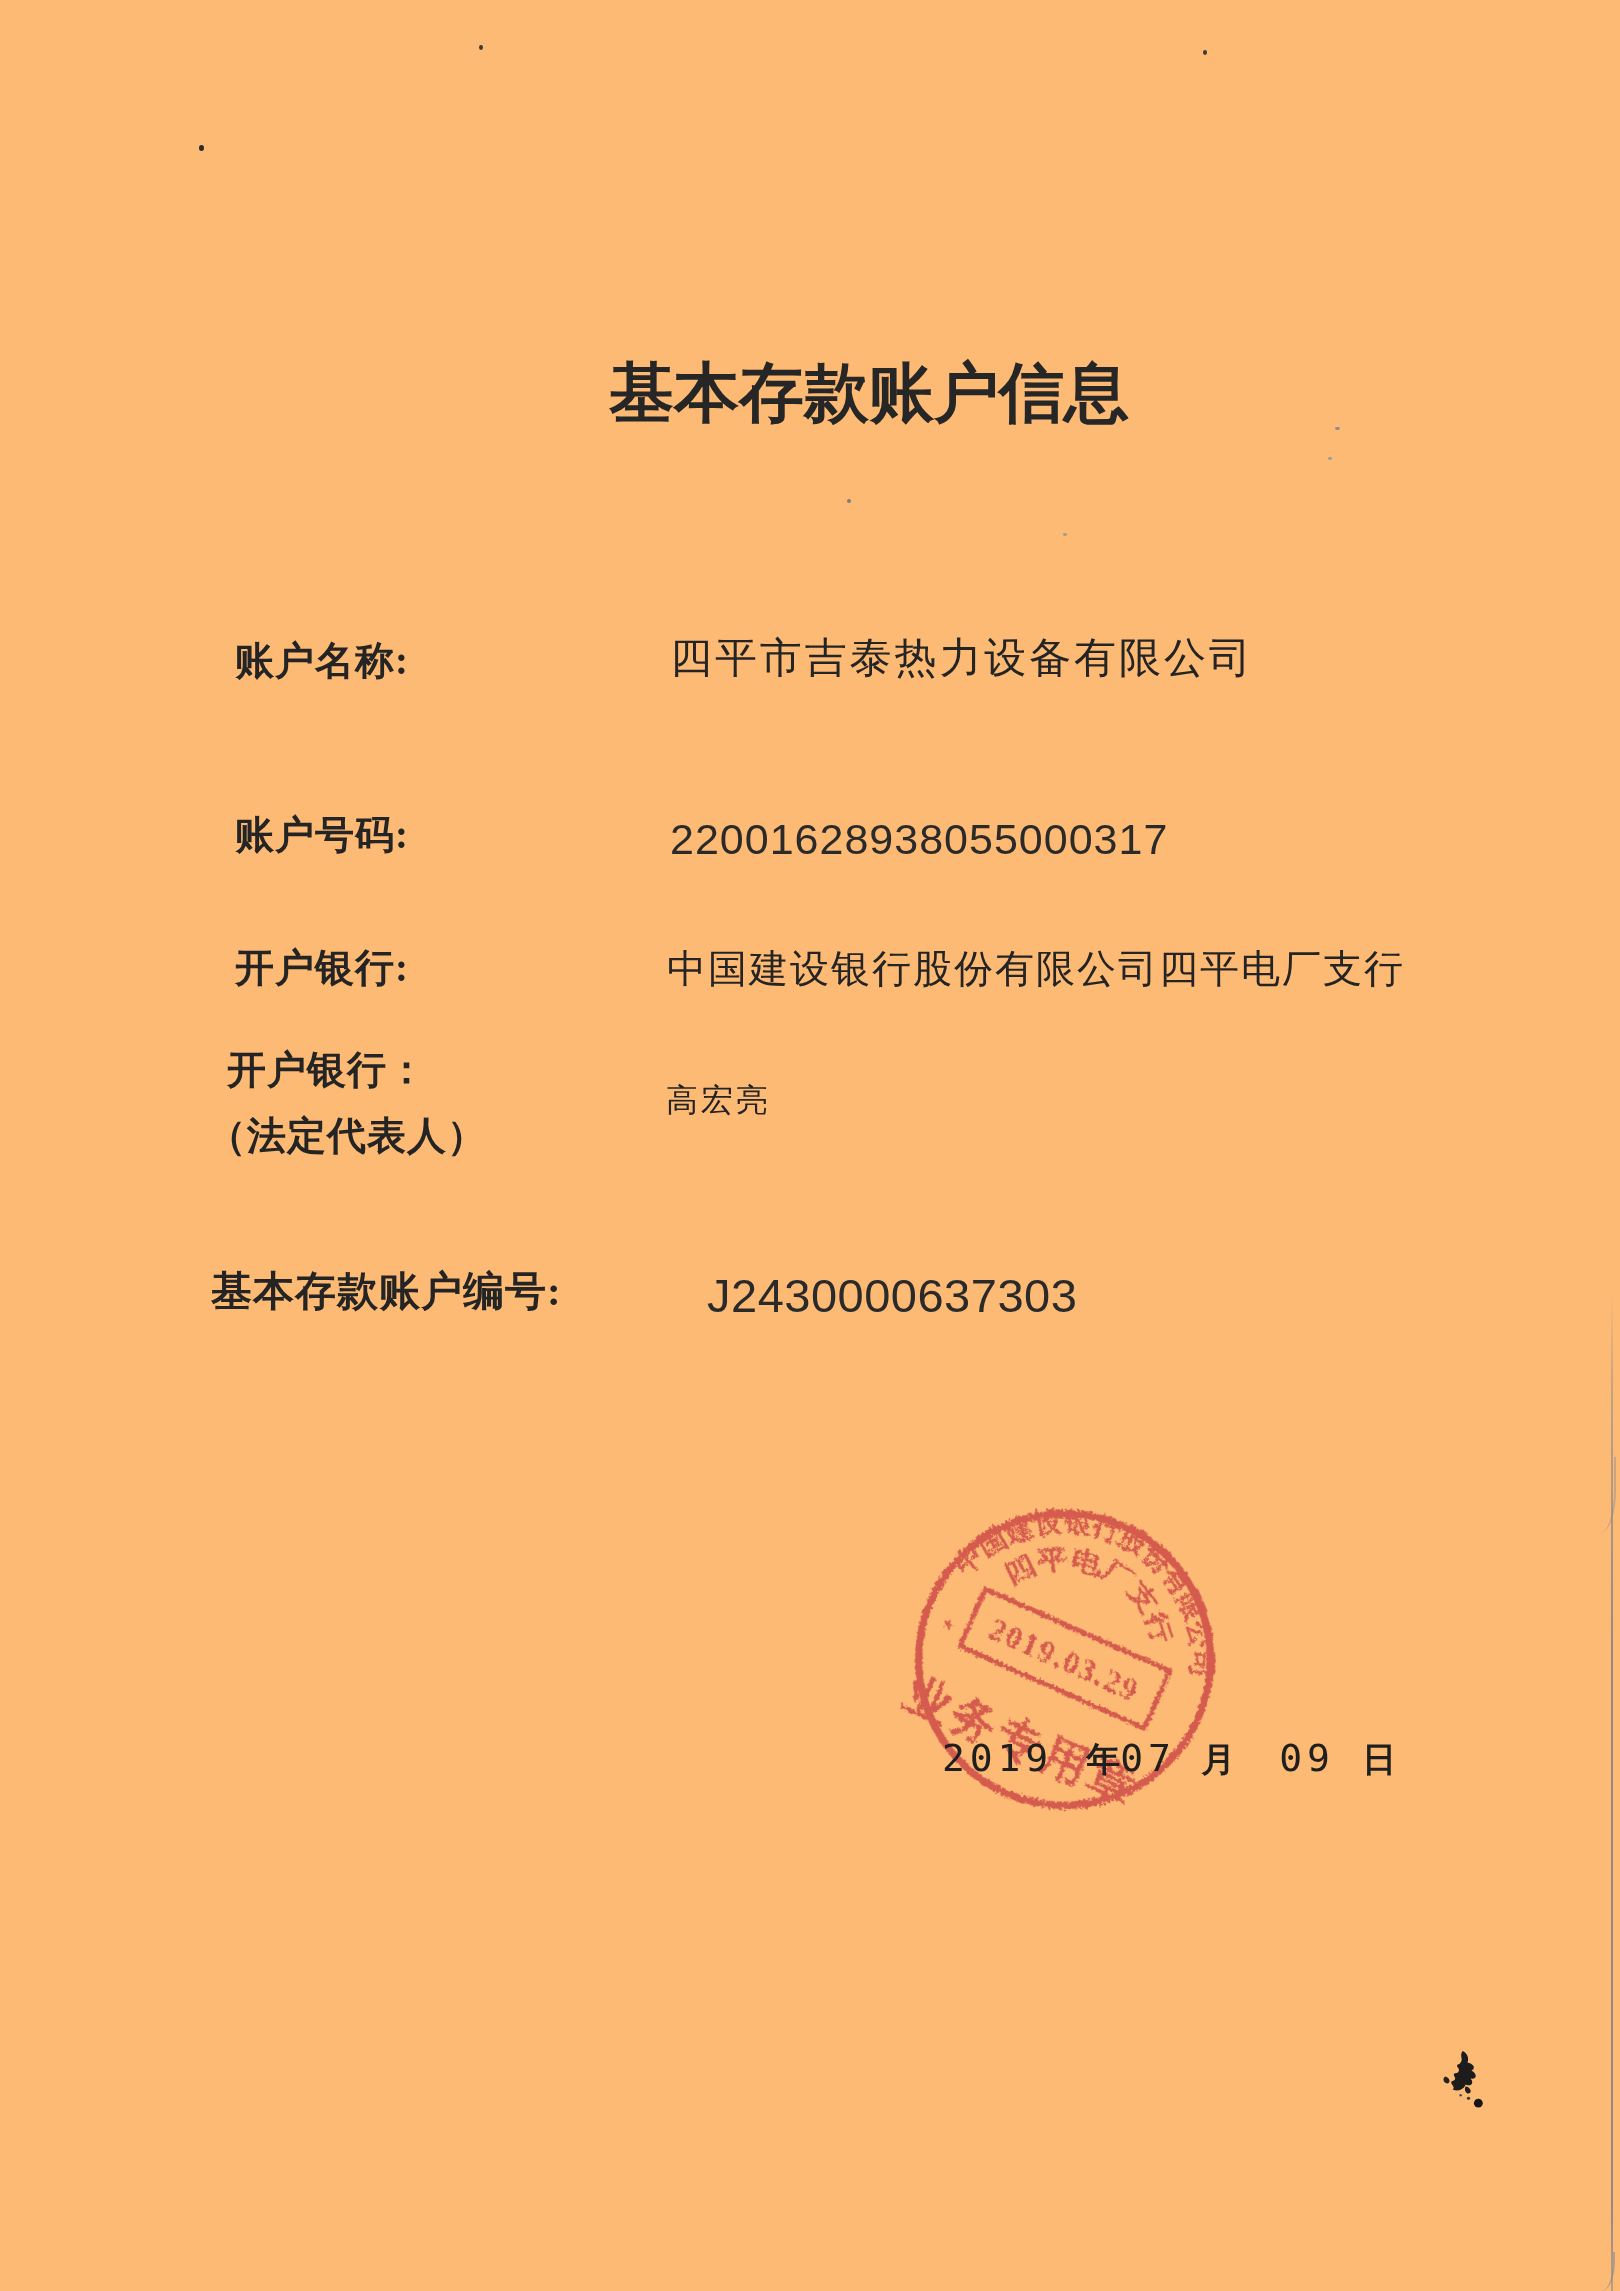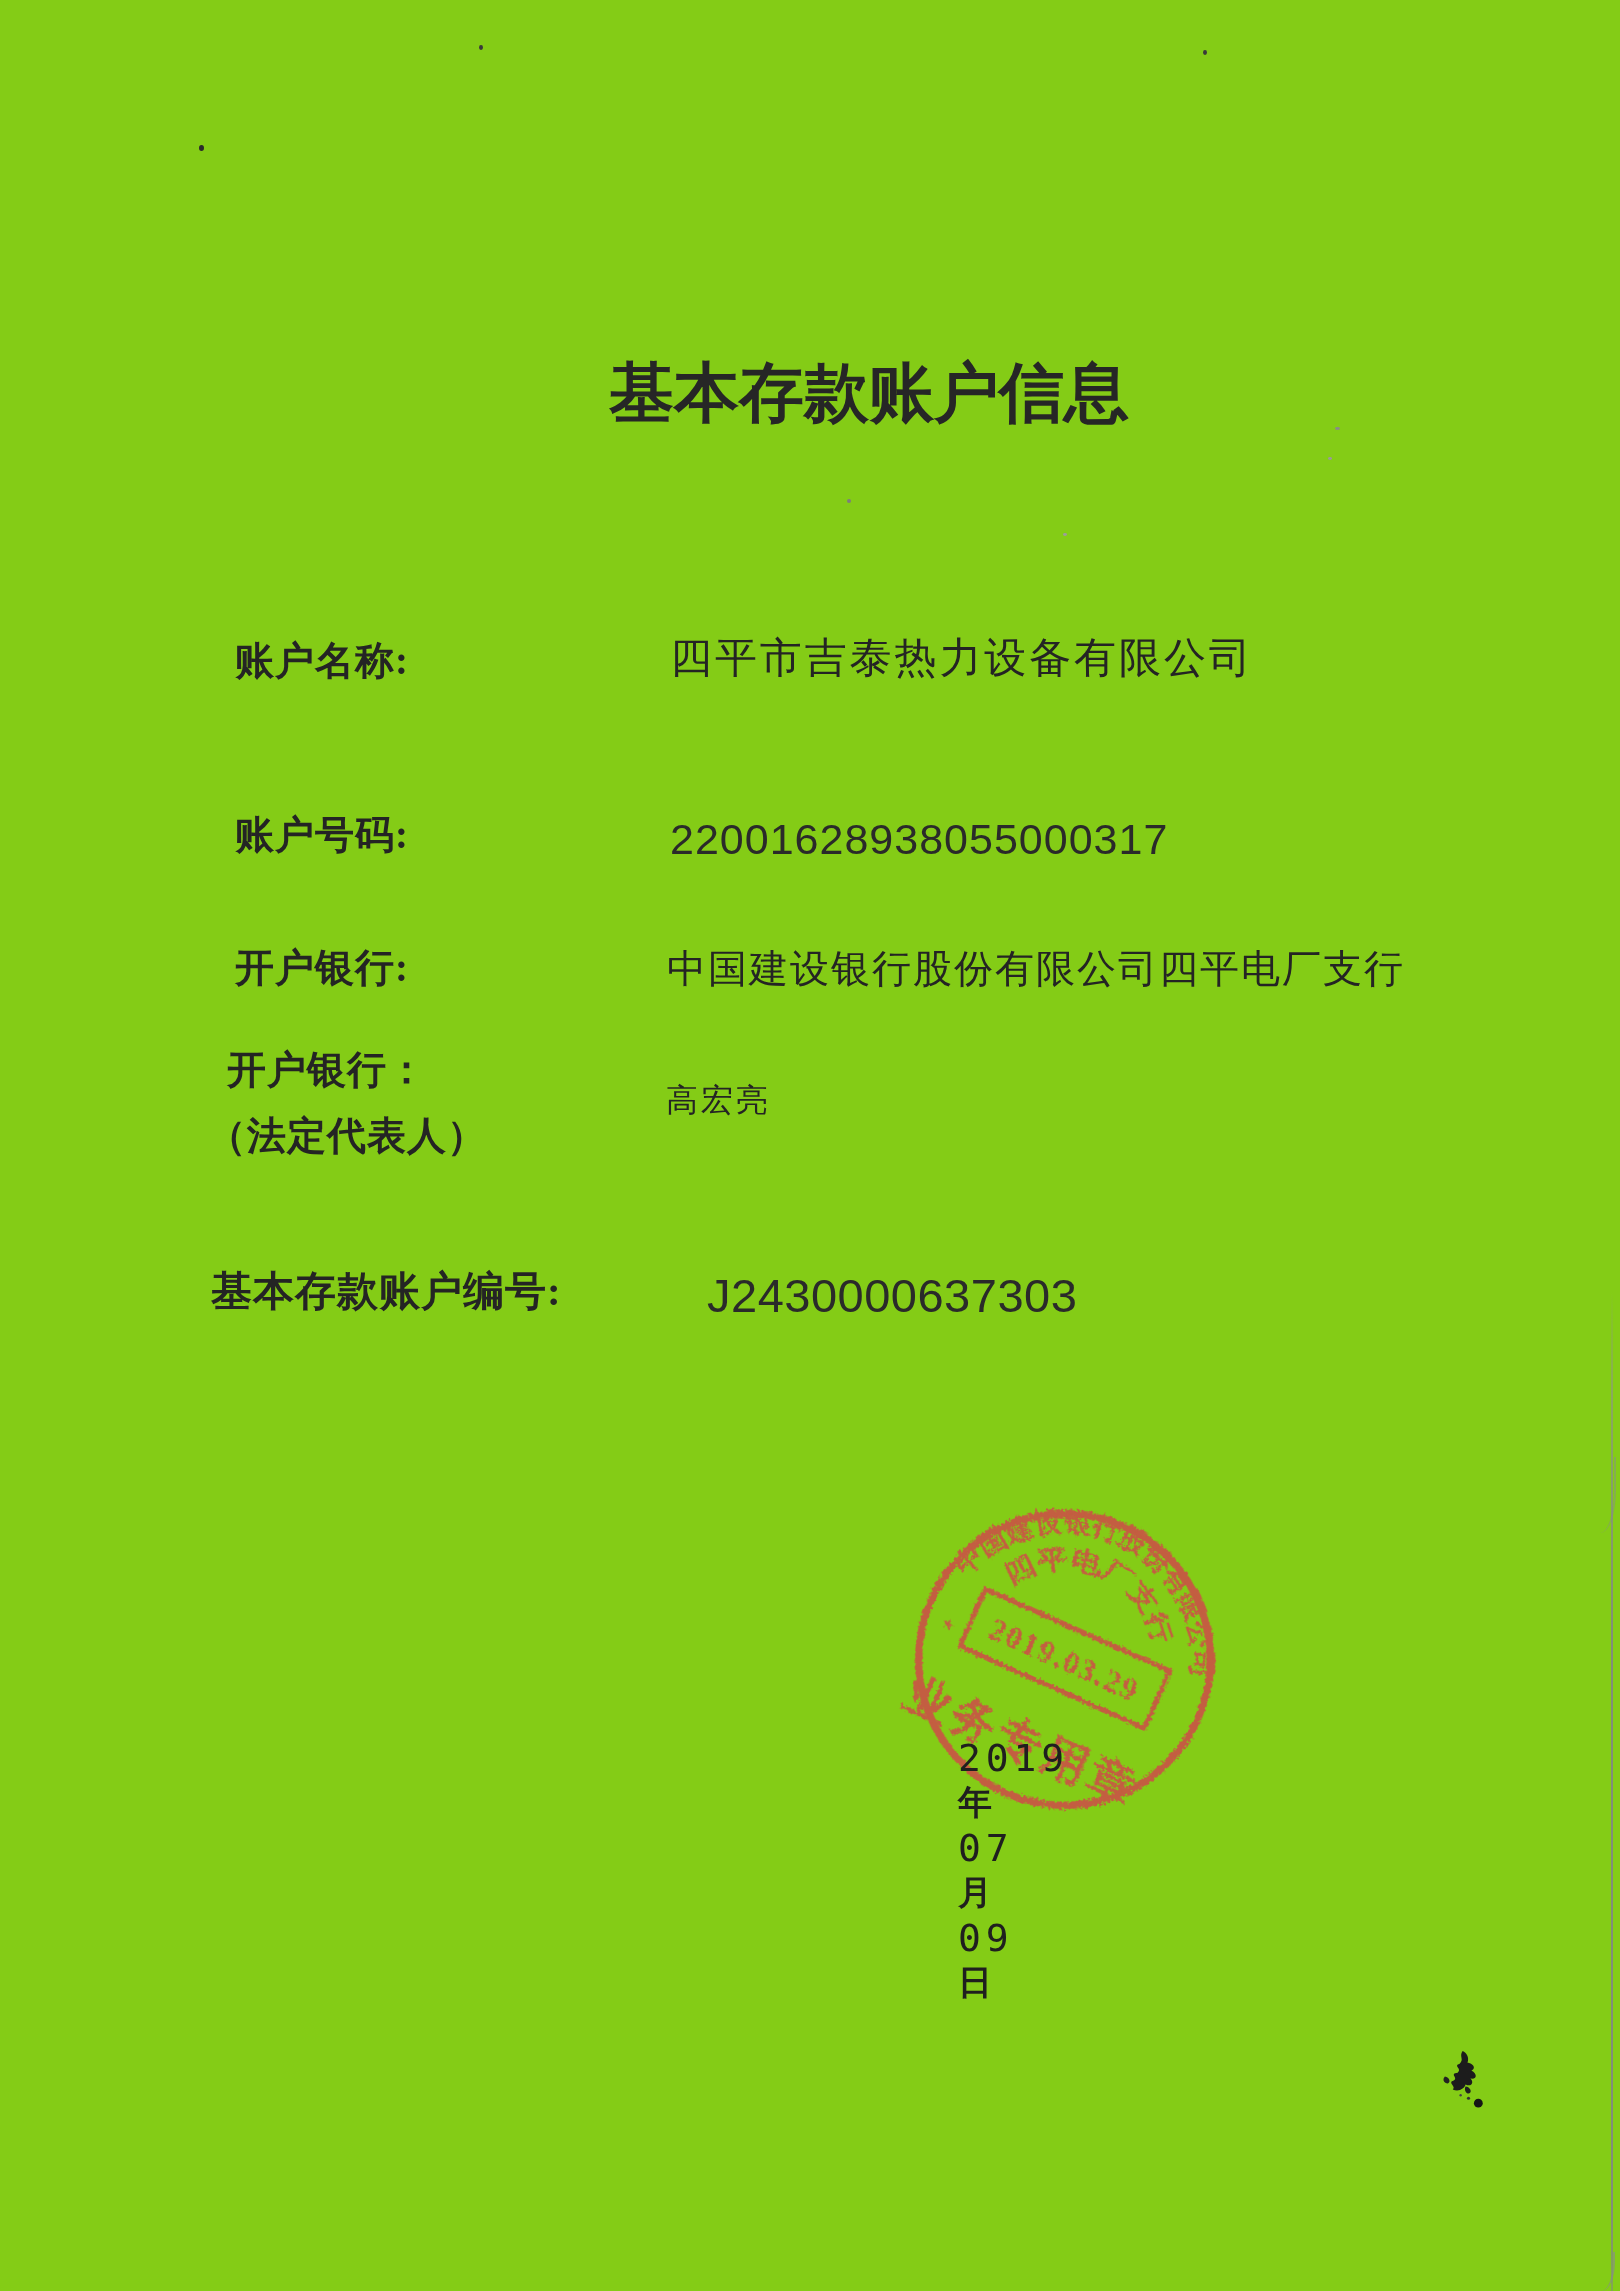--- a/index.html
+++ b/index.html
@@ -7,7 +7,7 @@
     position:relative;
     width:1620px;height:2292px;
     margin:0 auto;
-    background:#84cc16;
+    background:#fdba74;
     overflow:hidden;
     font-family:"Liberation Serif","DejaVu Serif",serif;
     color:#1e1e1e;

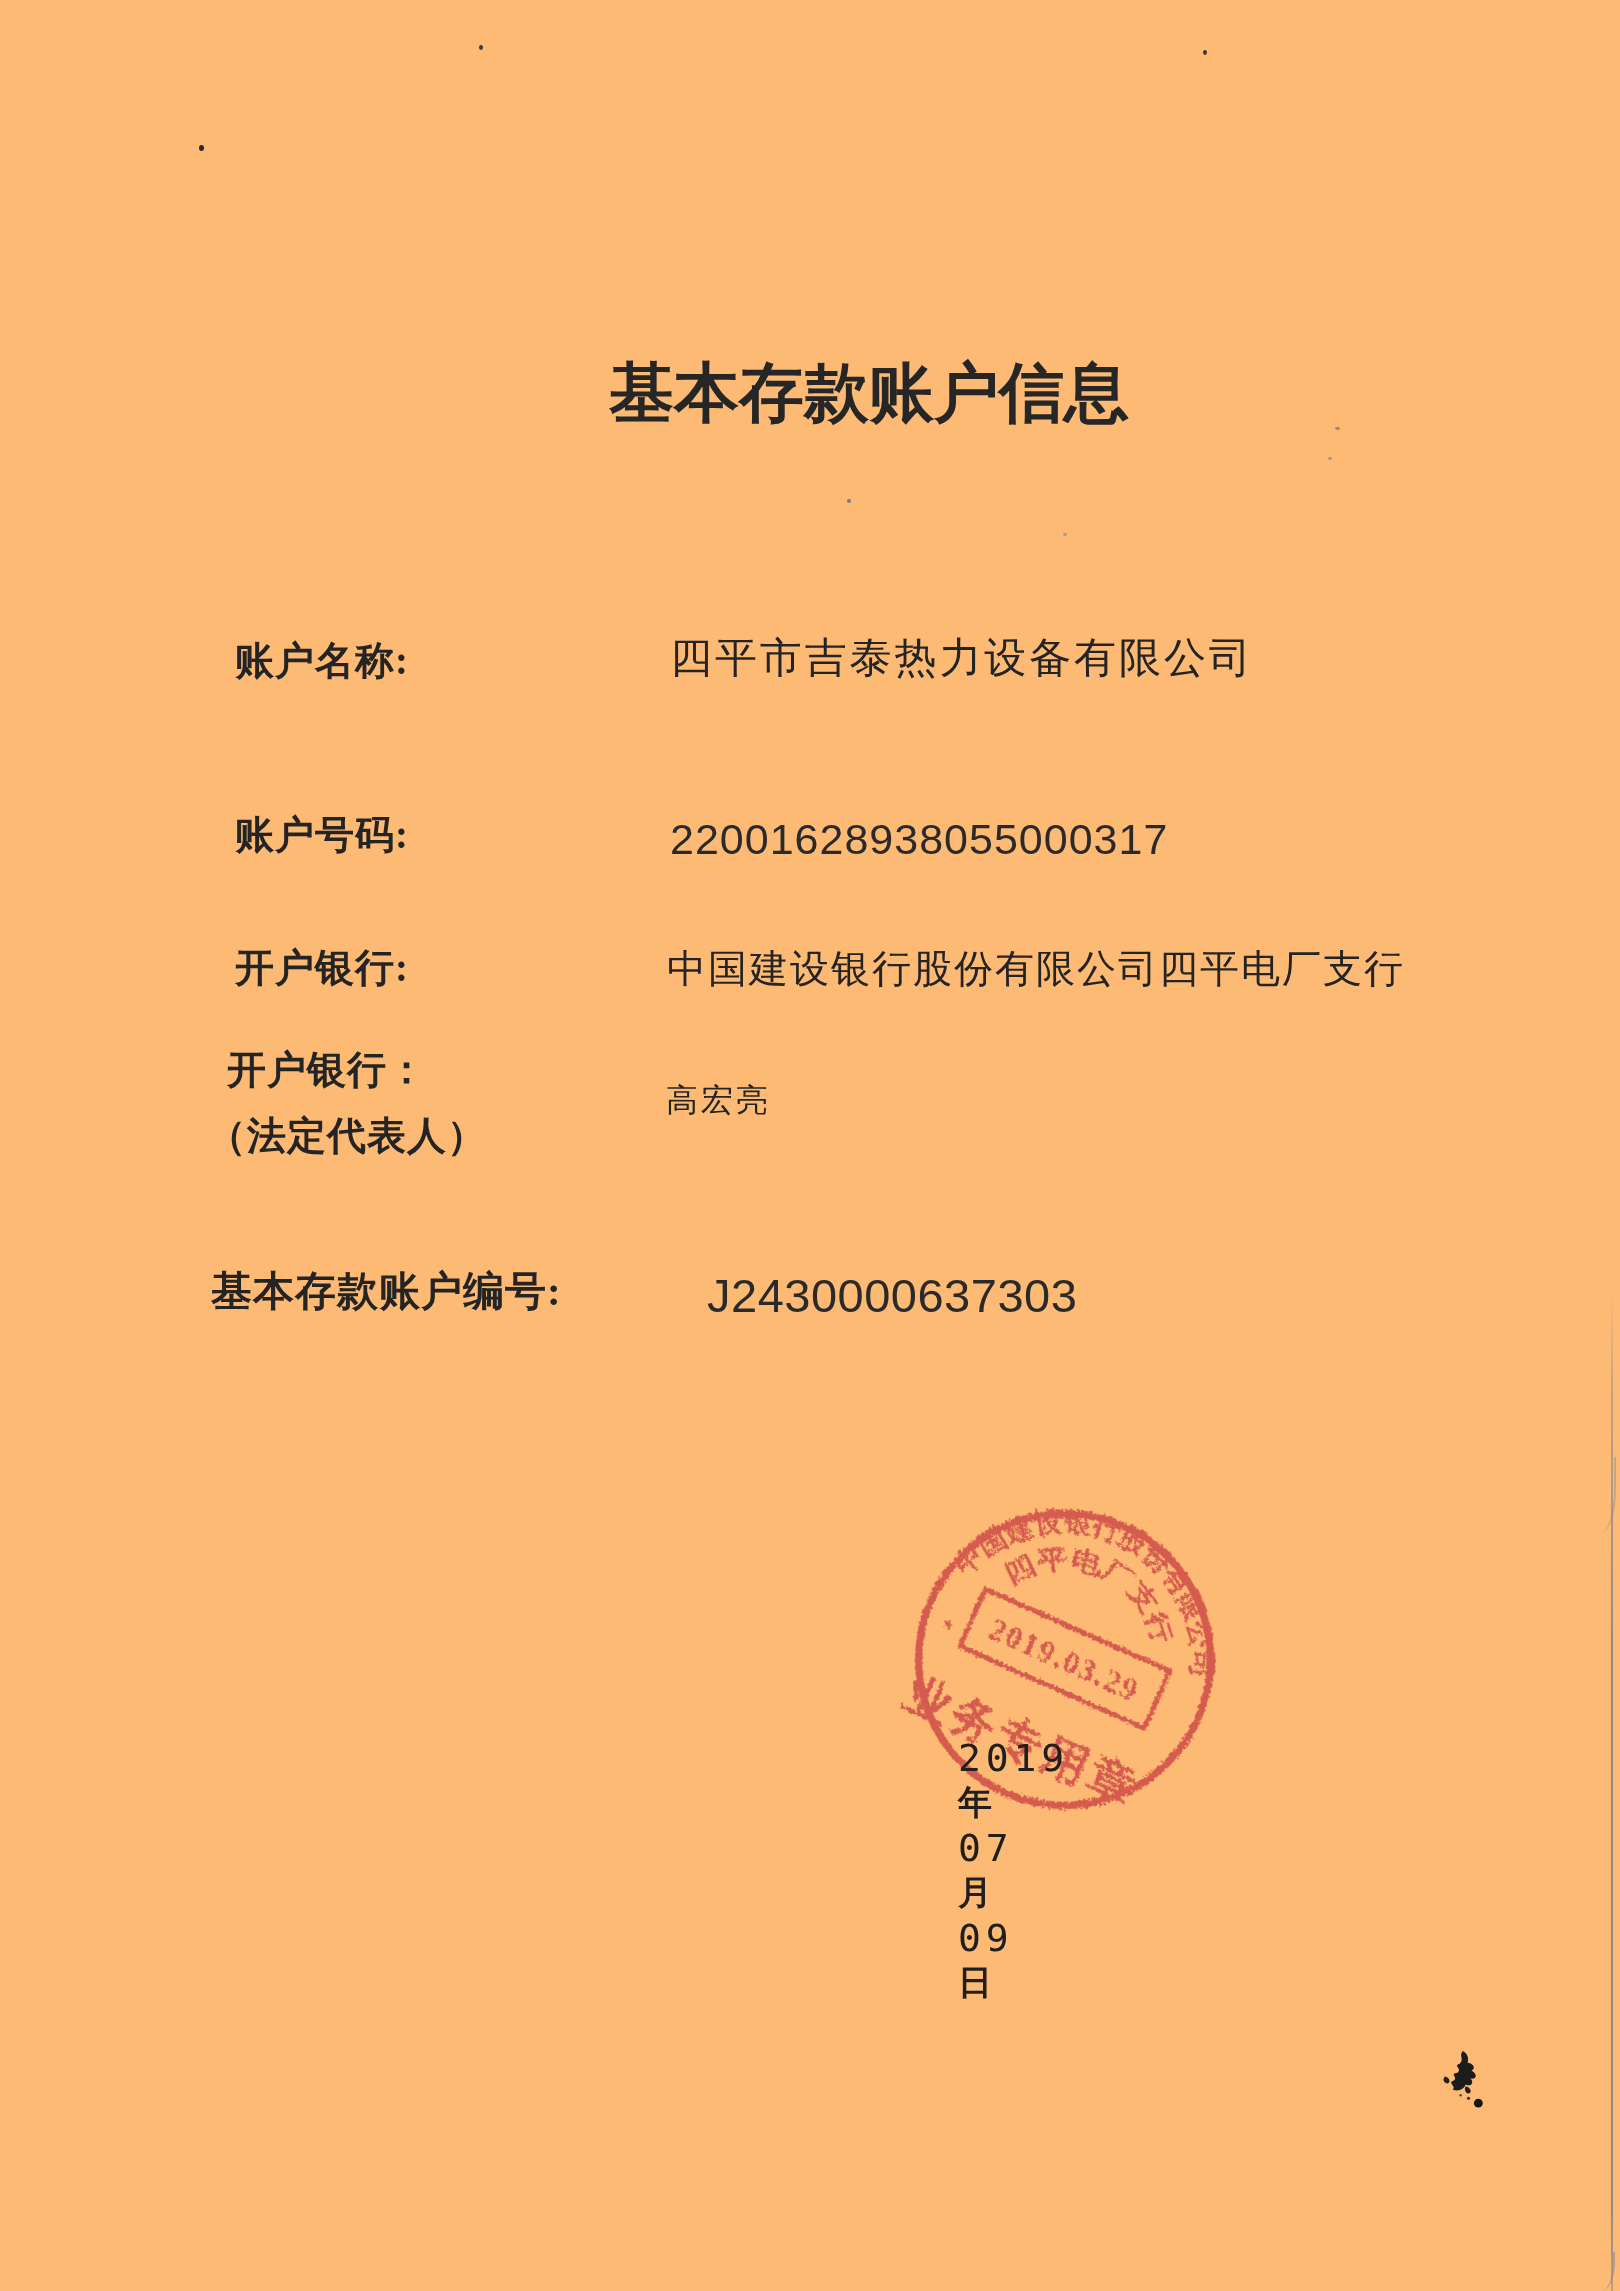--- a/index.html
+++ b/index.html
@@ -45,9 +45,9 @@
   .val-r5{left:707px;top:1268px;font-size:47px;letter-spacing:0.5px;}
 
   .date-line{
-    position:absolute;left:914px;top:1736px;
+    position:absolute;left:942px;top:1736px;
     display:flex;align-items:baseline;
-    color:#1f1f1f;white-space:nowrap;flex-direction:column;
+    color:#1f1f1f;white-space:nowrap;
   }
   .date-line .d{
     font-family:"DejaVu Sans Mono","Liberation Mono",monospace;

